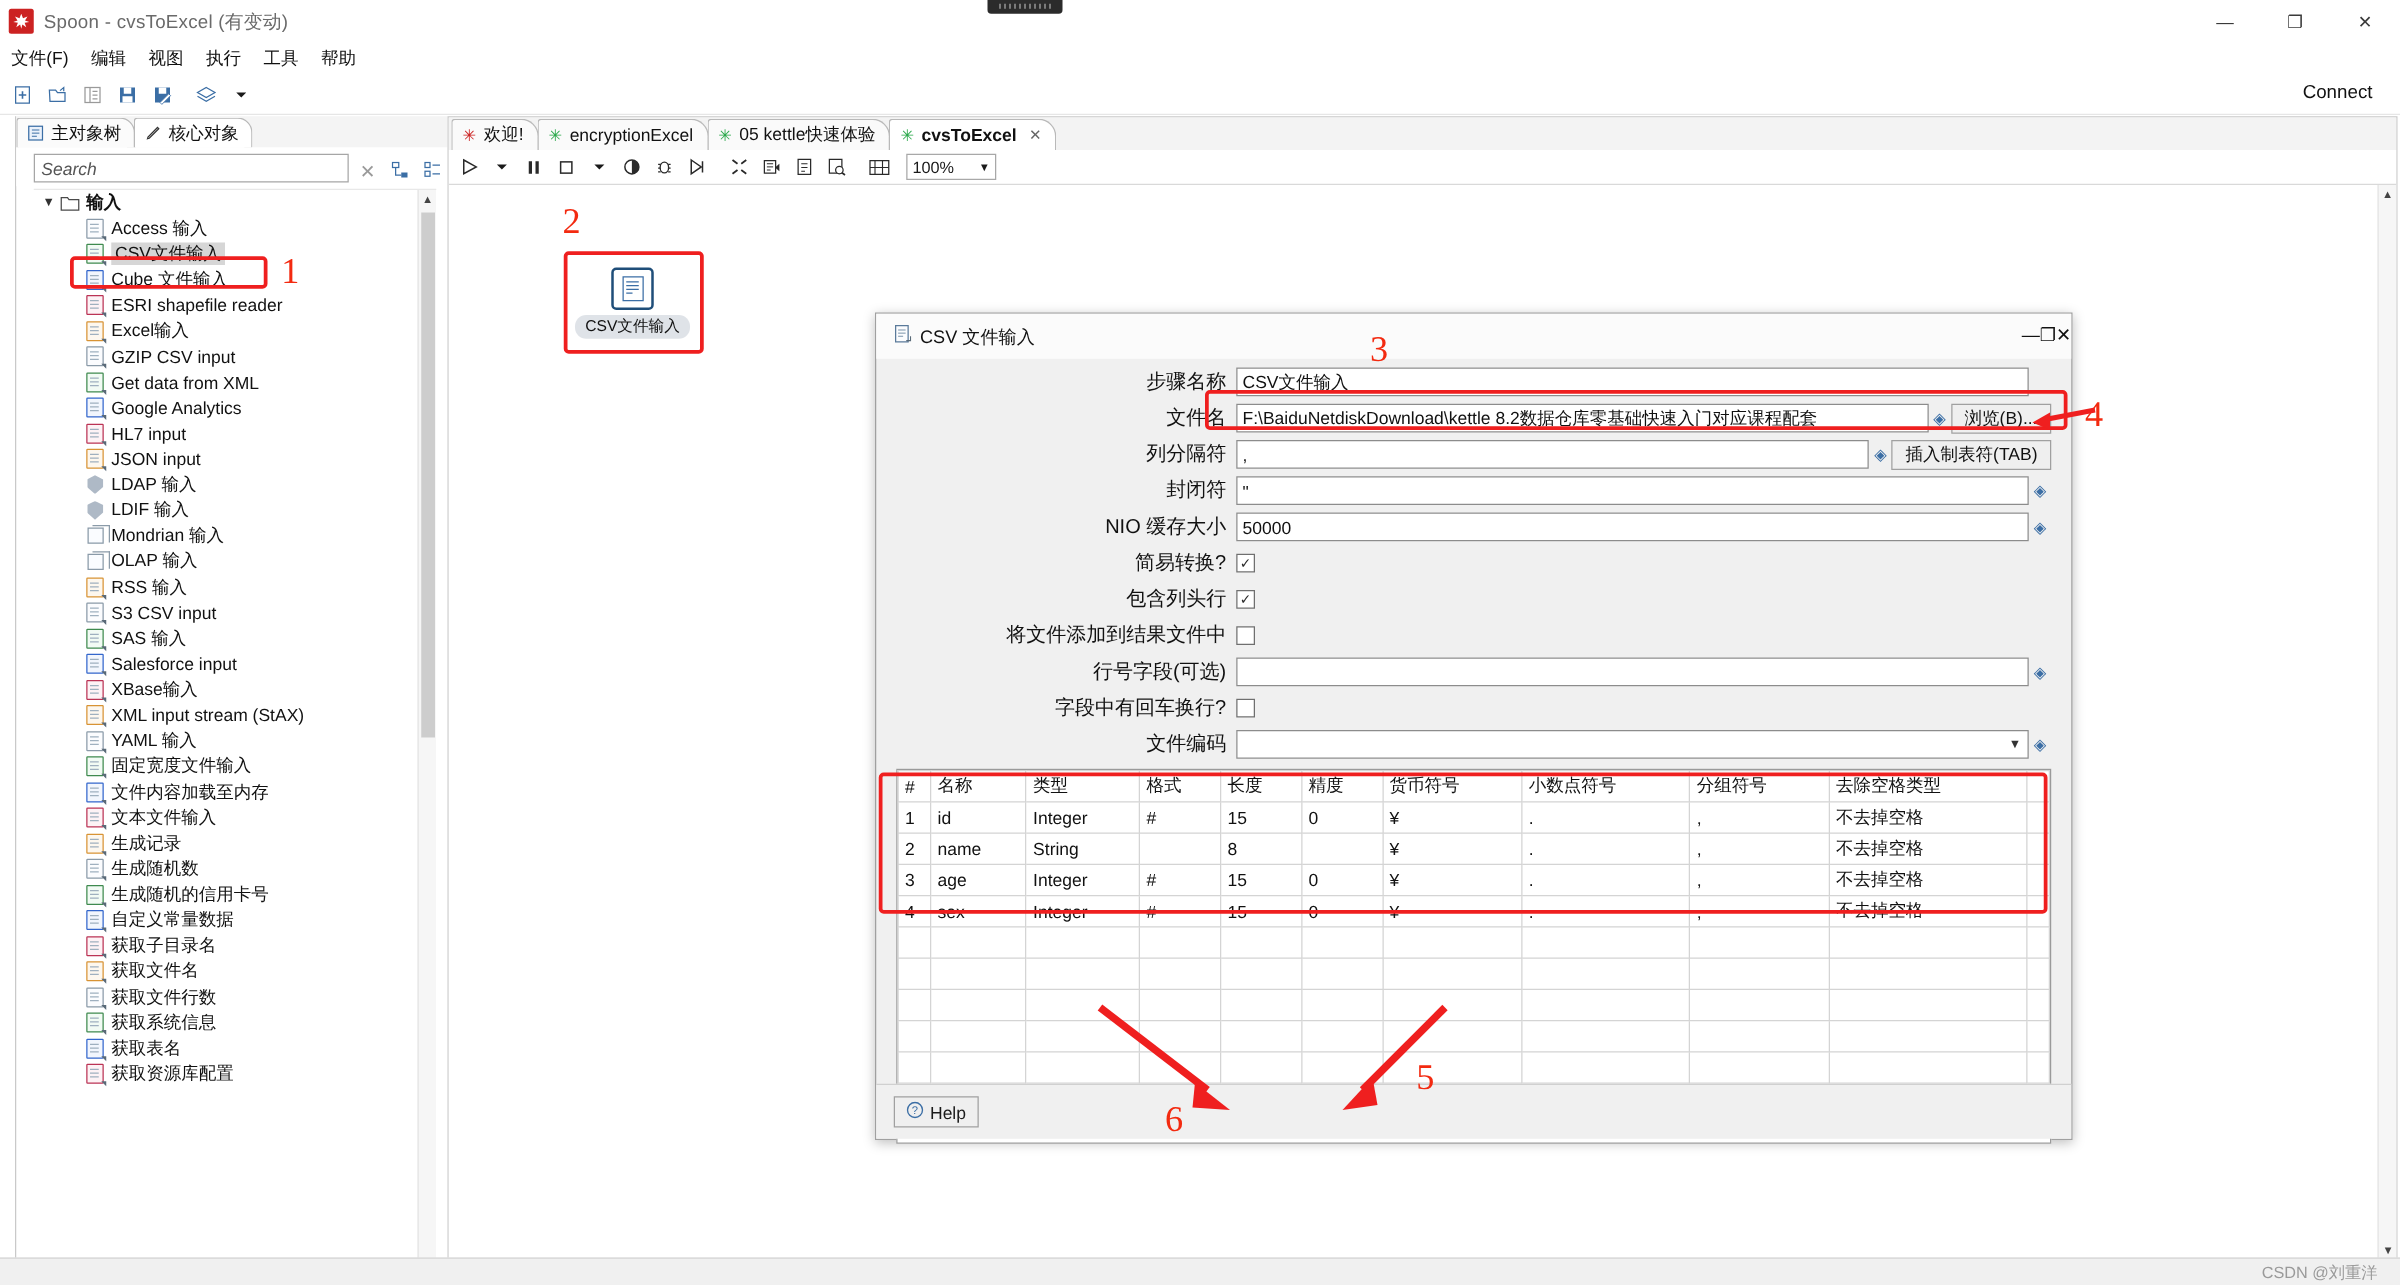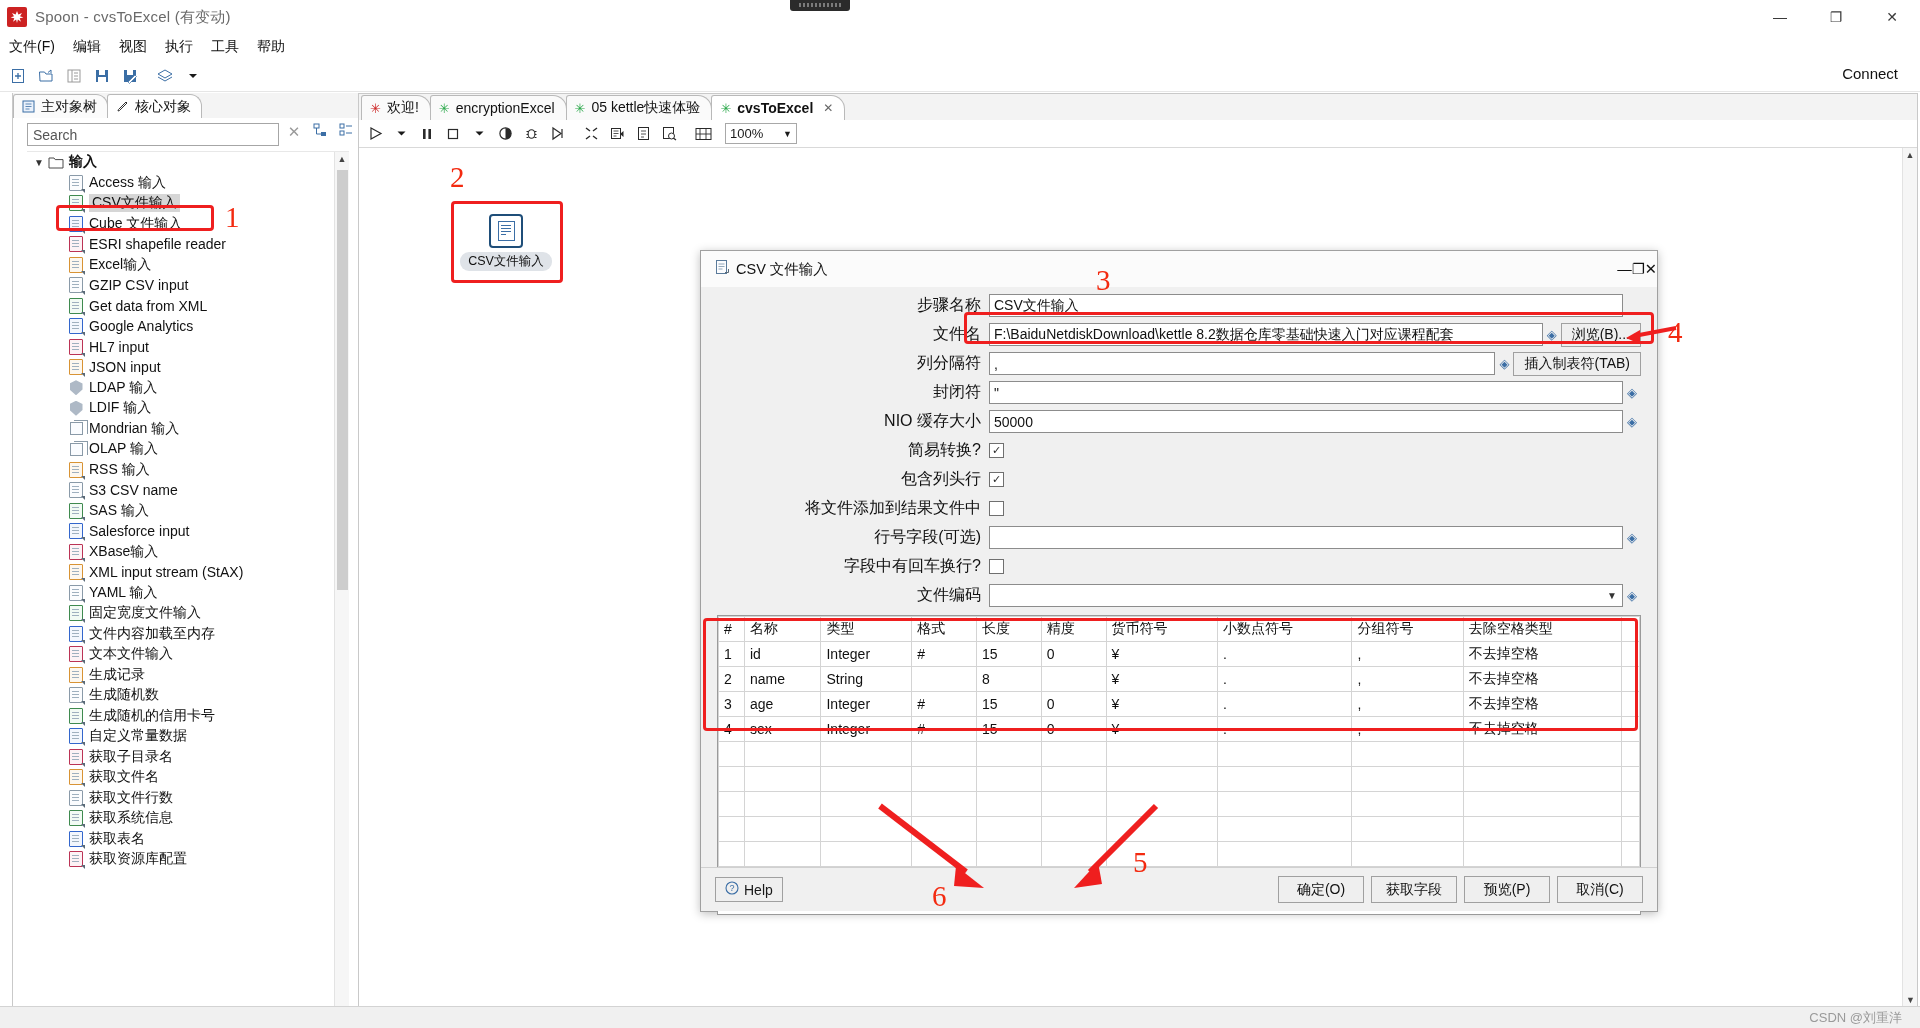--- a/index.html
+++ b/index.html
@@ -81,8 +81,9 @@
   .ltab .ic { width: 15px; height: 15px; display: inline-flex; align-items: center; justify-content: center; }
 
   .searchrow {
-    display: flex; align-items: flex-start; gap: 4px; padding: 5px 6px 3px 14px;
+    display: flex; align-items: flex-end; gap: 4px; padding: 5px 6px 3px 14px;
     background: #fff;
+    font-style: italic;
   }
   .searchbox {
     flex: 1; height: 23px; border: 1px solid #a6a6a6; background: #fff;

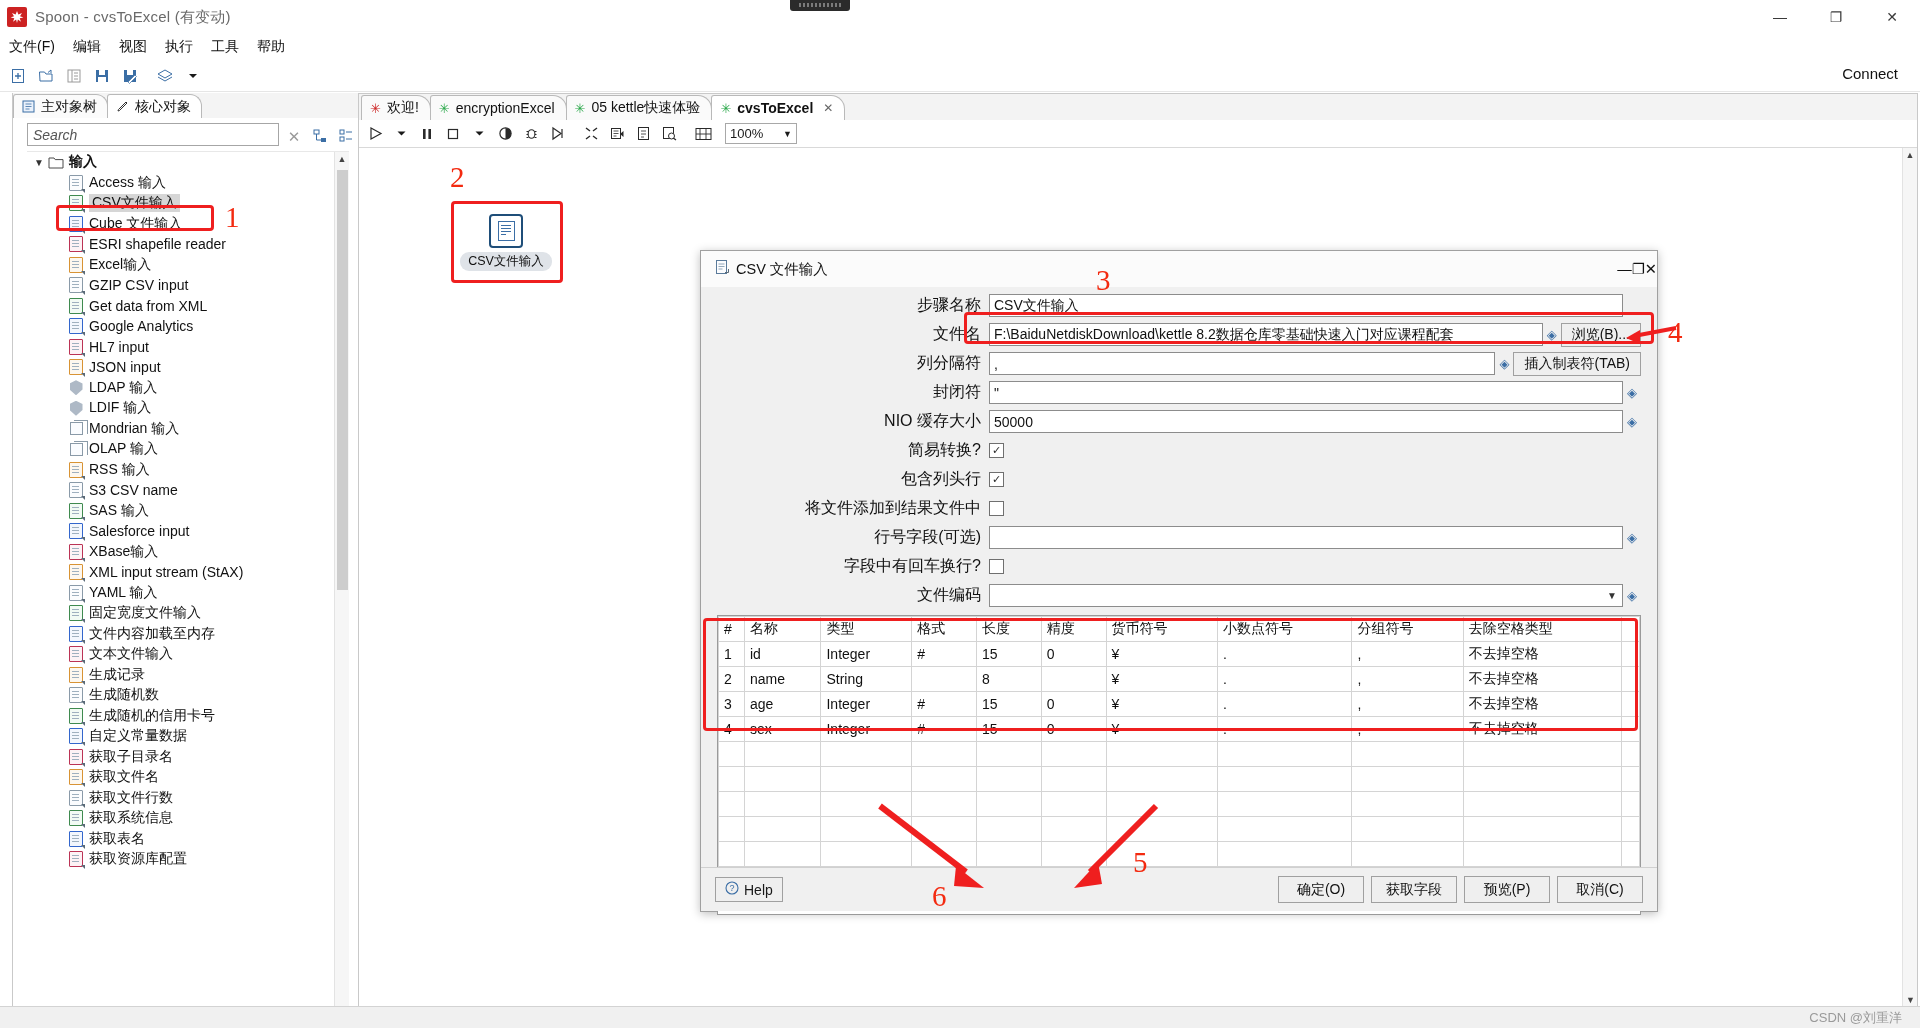--- a/index.html
+++ b/index.html
@@ -529,7 +529,7 @@
                 <i class="ln" style="top:9px"></i>
               </span>
             </span>
-            <span class="lbl">S3 CSV name</span>
+            <span class="lbl">S3 CSV input</span>
           </div>
           <div class="tnode child">
             <span class="fi">

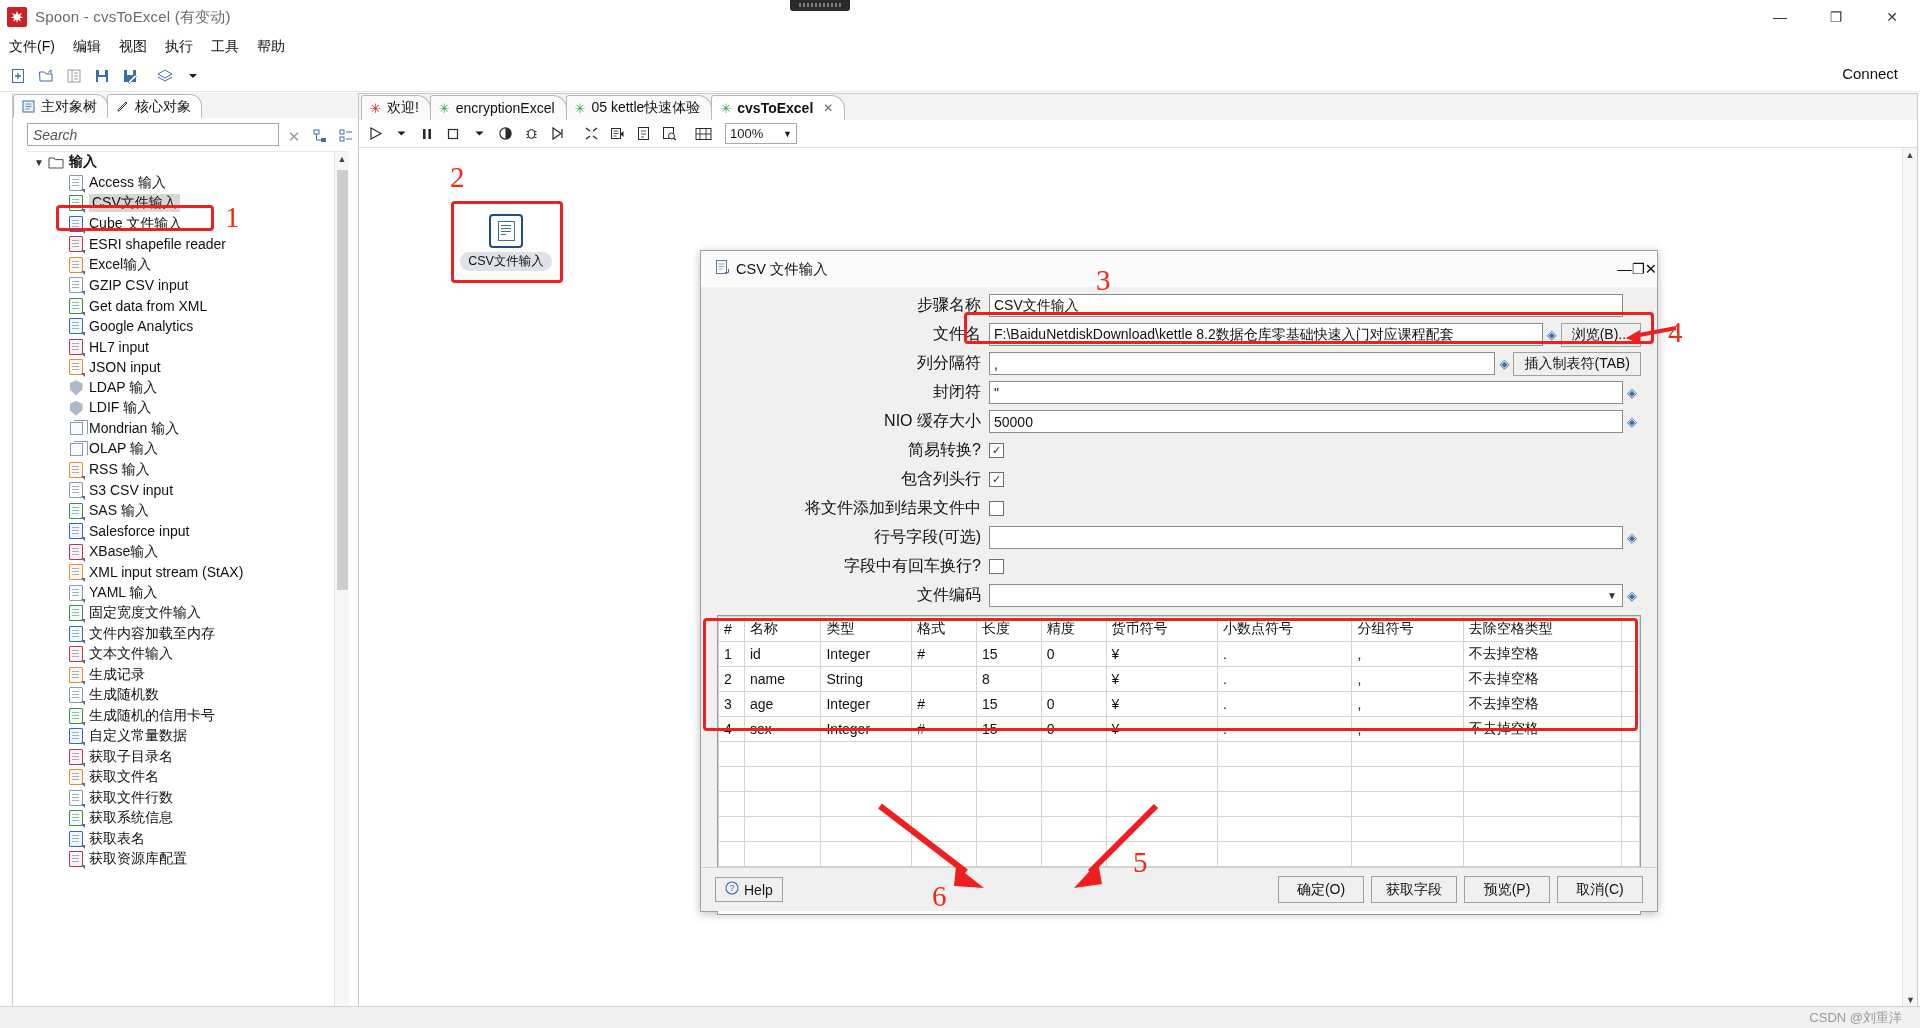--- a/index.html
+++ b/index.html
@@ -1090,12 +1090,6 @@
         </span>
         <span>Help</span>
       </div>
-      <div class="footer-btns">
-        <div class="dbtn">确定(O)</div>
-        <div class="dbtn">获取字段</div>
-        <div class="dbtn">预览(P)</div>
-        <div class="dbtn">取消(C)</div>
-      </div>
     </div>
 
     <div class="redbox" style="left:263px; top:61px; width:690px; height:32px;"></div>

